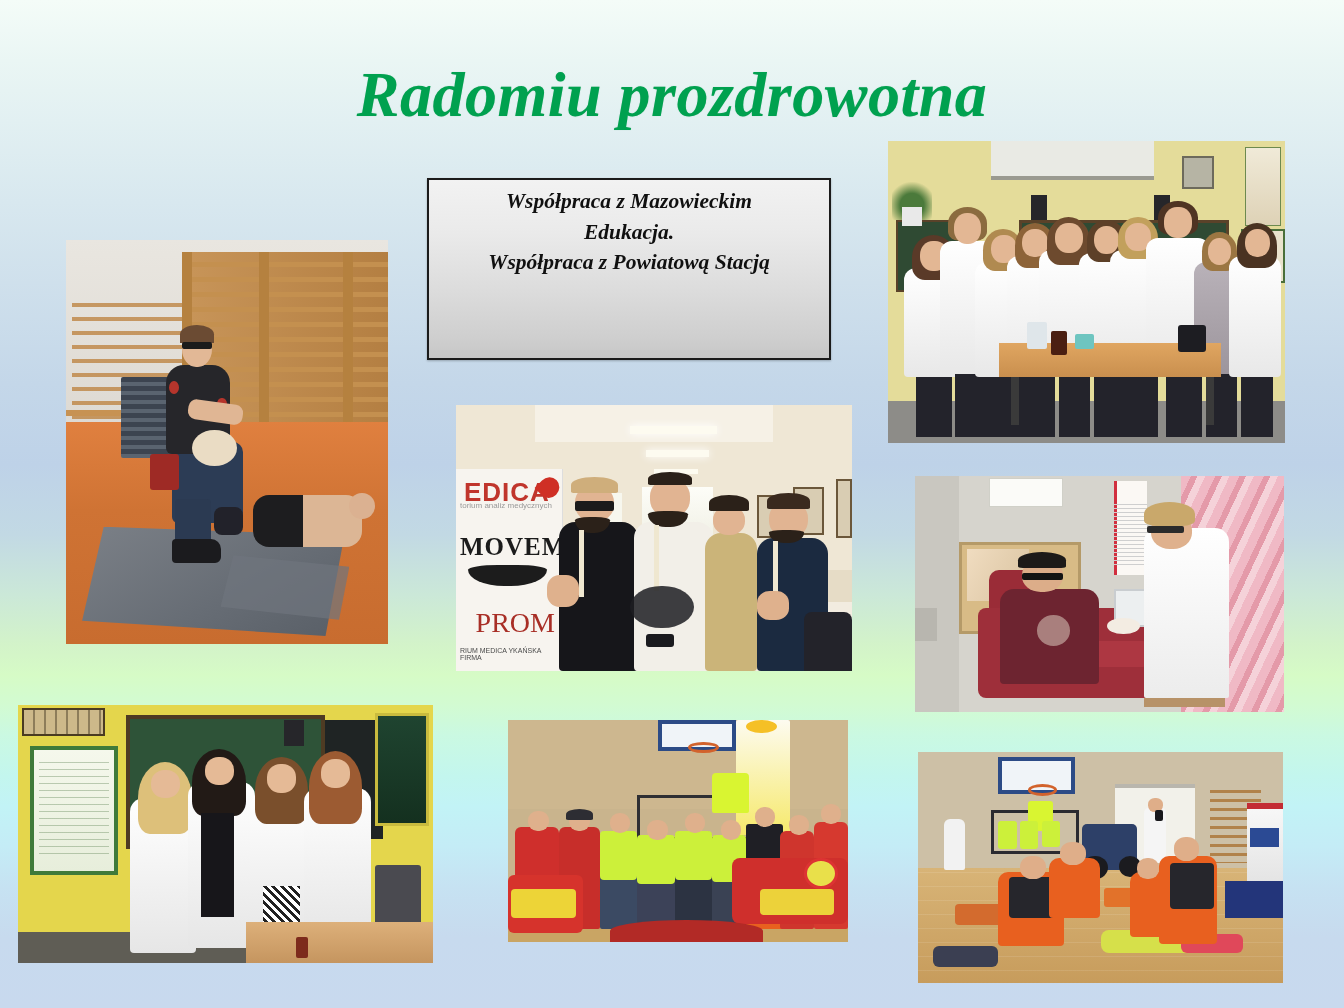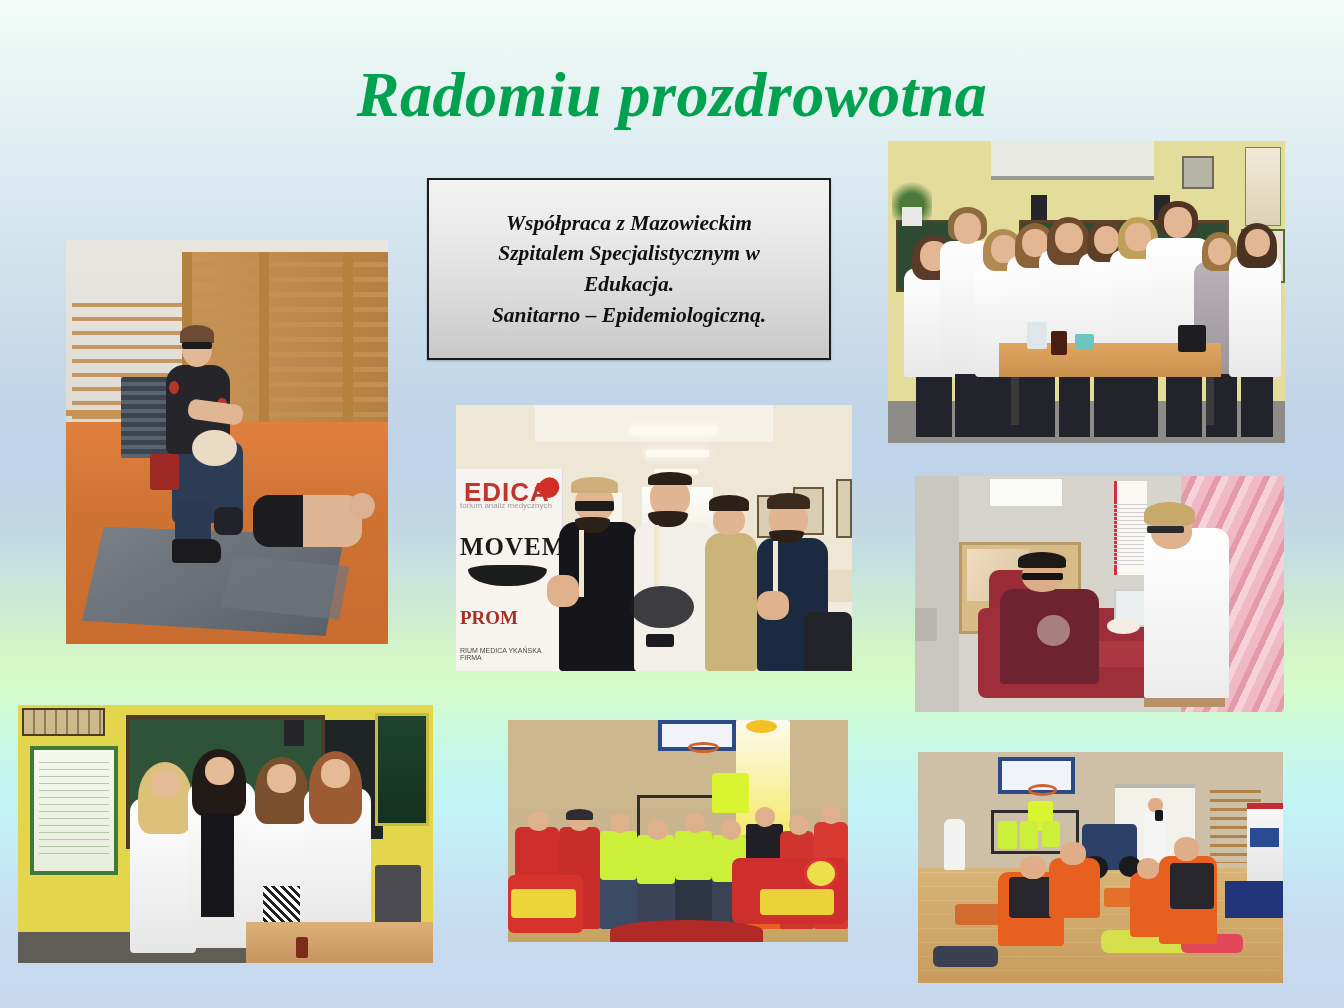--- a/index.html
+++ b/index.html
@@ -54,8 +54,8 @@
     display: flex;
     flex-direction: column;
     align-items: center;
-    justify-content: center;
-    padding: 22px 12px;
+    justify-content: flex-start;
+    padding: 6px 12px;
     box-shadow: 0 1px 2px rgba(0,0,0,0.25);
   }
   .caption-line {

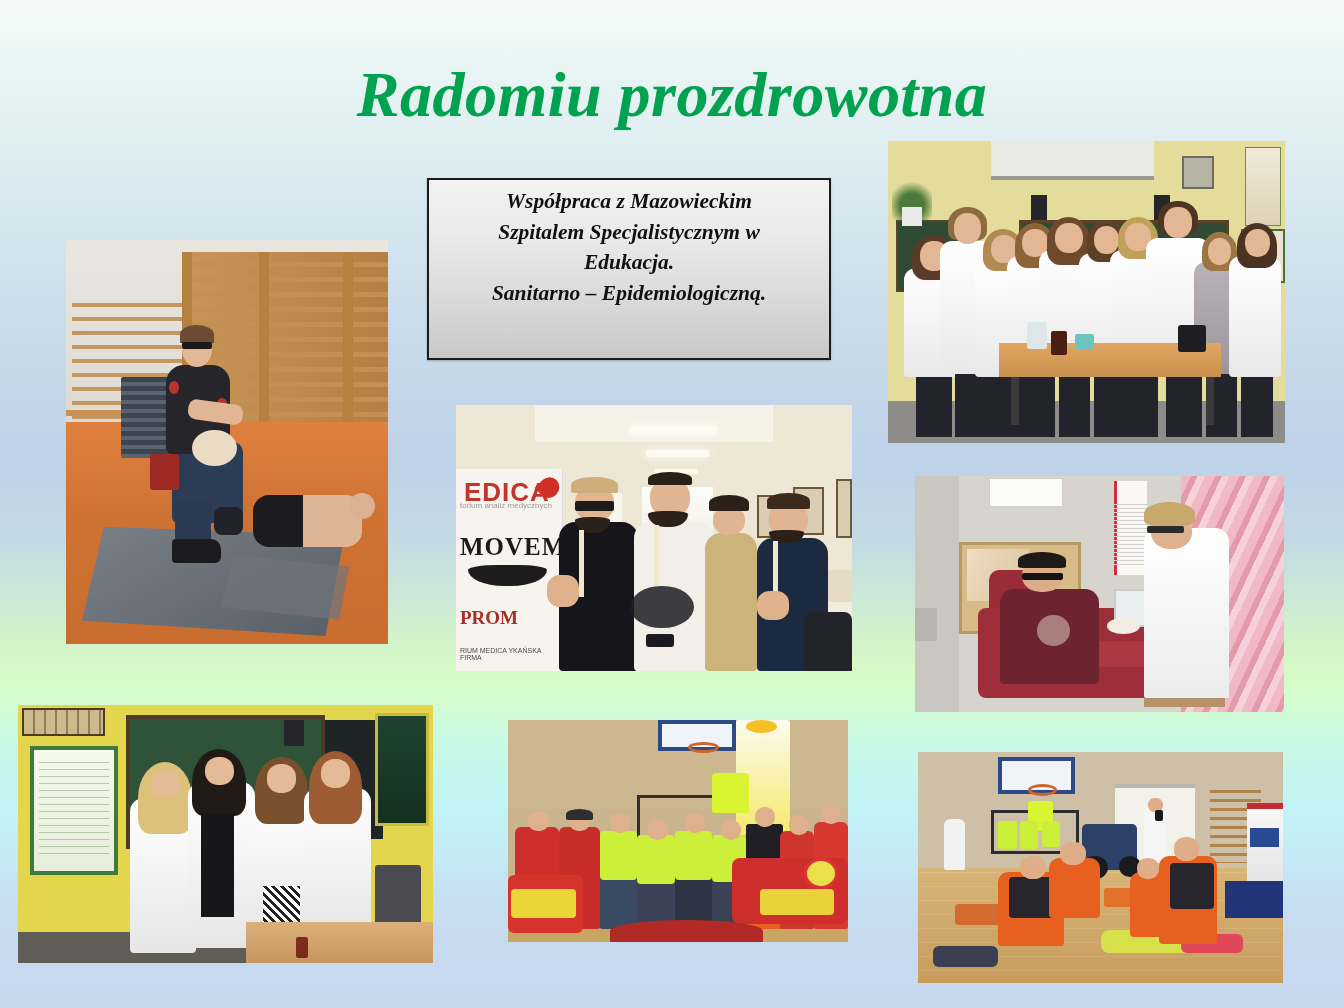--- a/index.html
+++ b/index.html
@@ -268,7 +268,6 @@
 
 <div class="caption-box">
   <div class="caption-line">Współpraca z Mazowieckim</div>
-  <div class="caption-line">Szpitalem Specjalistycznym w</div>
   <div class="caption-line">Edukacja.</div>
   <div class="caption-line">Sanitarno – Epidemiologiczną.</div>
 </div>

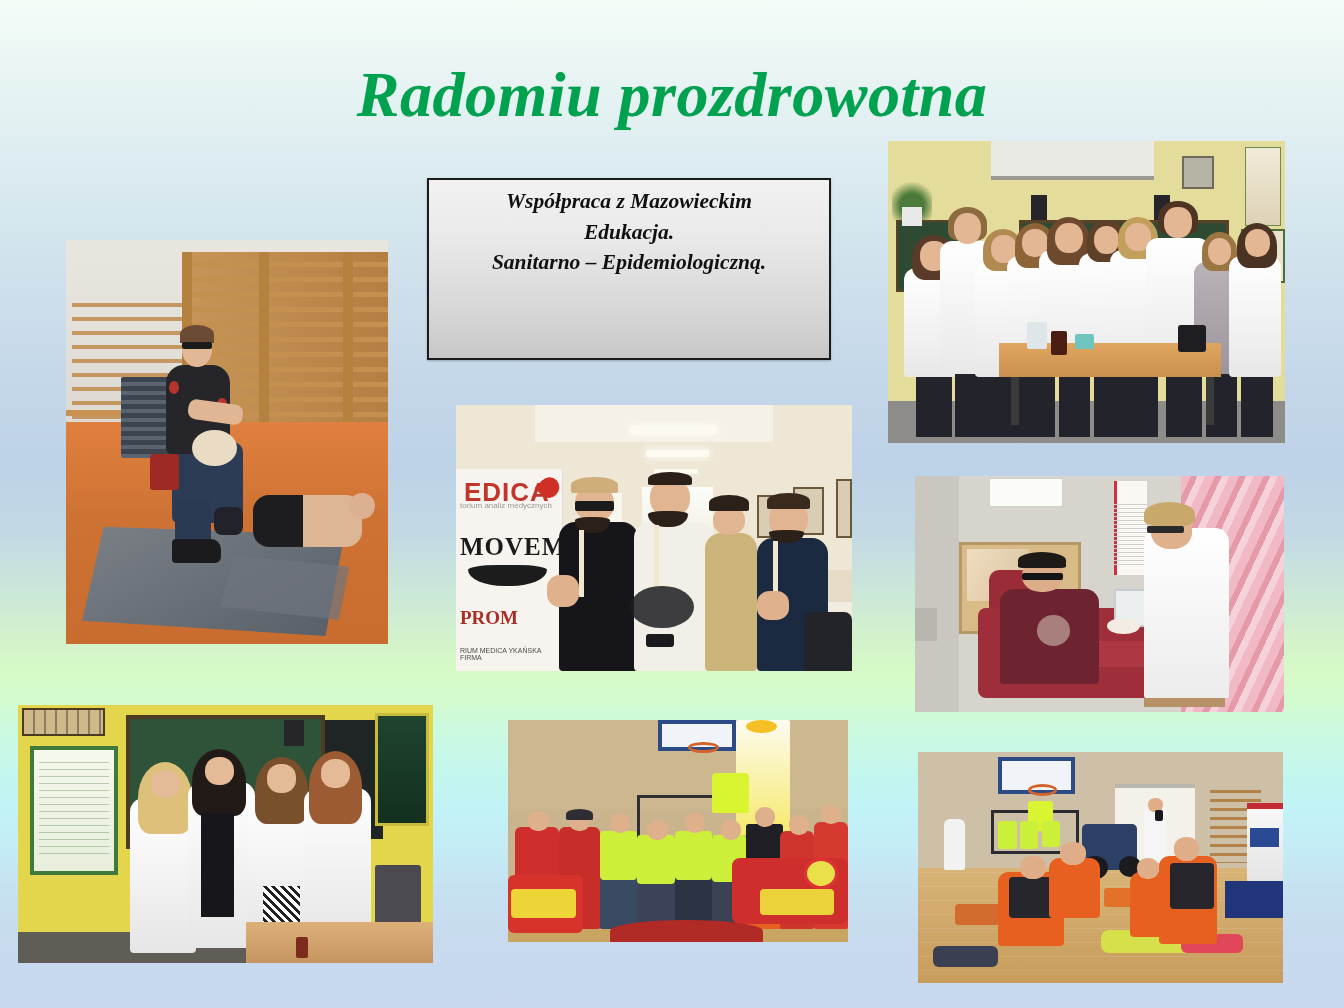--- a/index.html
+++ b/index.html
@@ -269,6 +269,7 @@
 <div class="caption-box">
   <div class="caption-line">Współpraca z Mazowieckim</div>
   <div class="caption-line">Edukacja.</div>
+  <div class="caption-line">Współpraca z Powiatową Stacją</div>
   <div class="caption-line">Sanitarno – Epidemiologiczną.</div>
 </div>
 

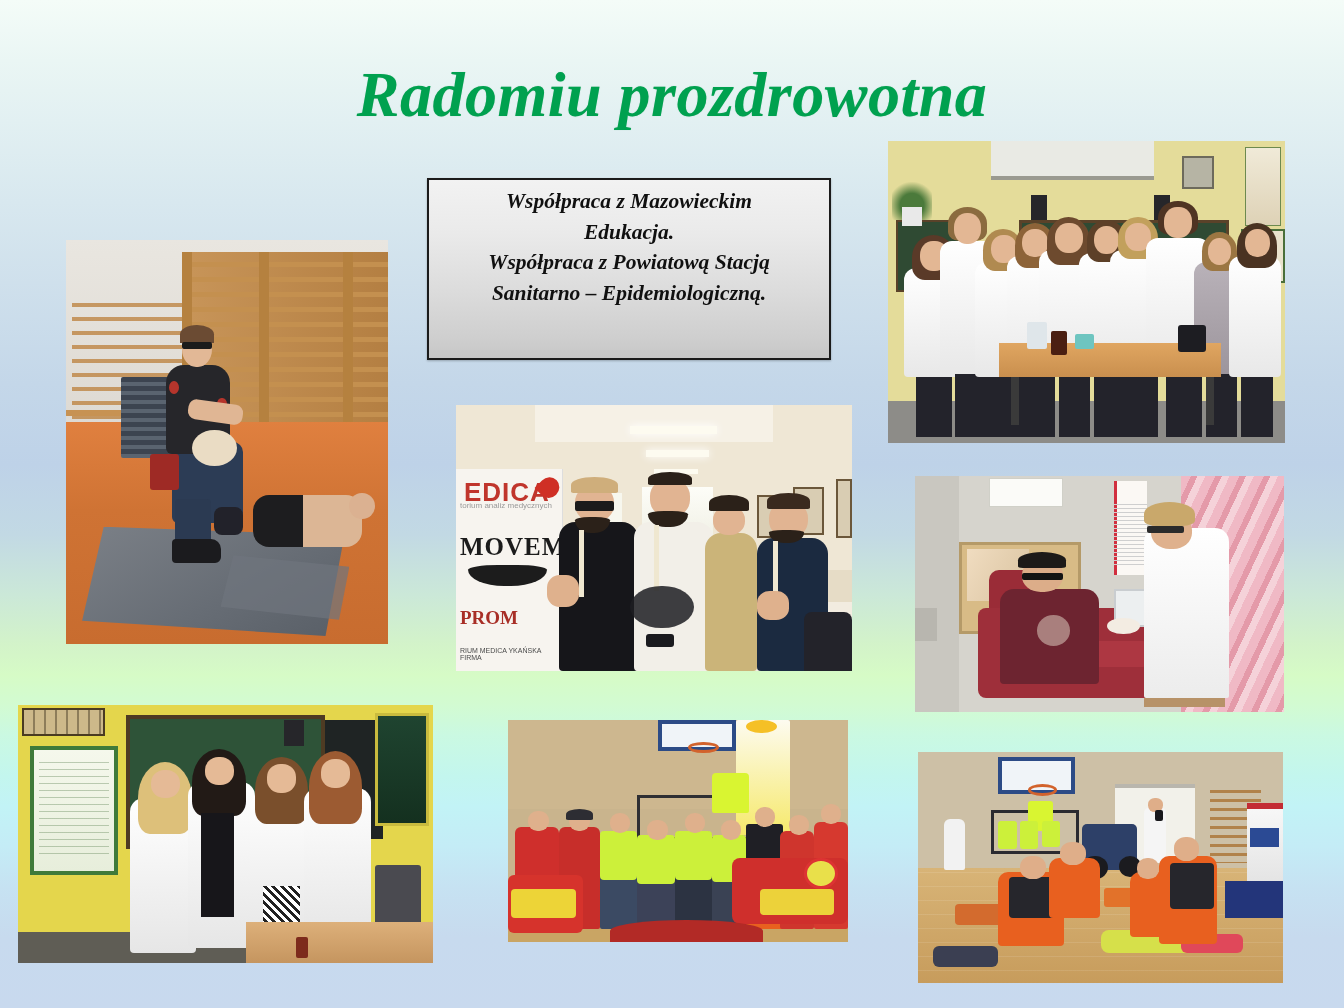--- a/index.html
+++ b/index.html
@@ -270,7 +270,6 @@
   <div class="caption-line">Współpraca z Mazowieckim</div>
   <div class="caption-line">Edukacja.</div>
   <div class="caption-line">Współpraca z Powiatową Stacją</div>
-  <div class="caption-line">Sanitarno – Epidemiologiczną.</div>
 </div>
 
 <div class="photo p1">

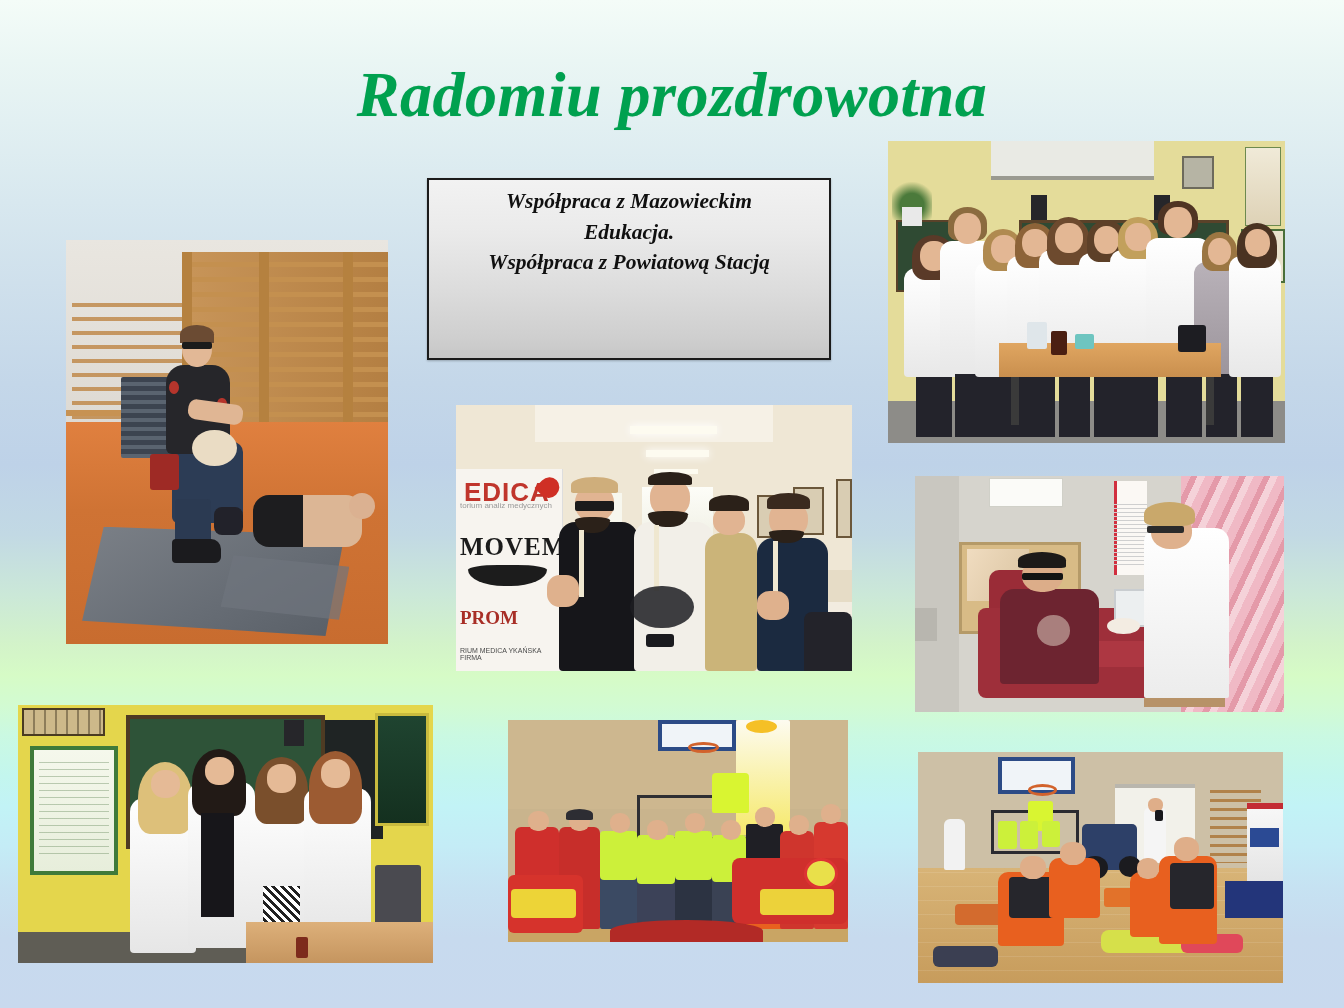--- a/index.html
+++ b/index.html
@@ -154,7 +154,7 @@
   .p3 .bsub { left:1%; top:36%; width:25%; font-size:8px; color:#9a9a9a; font-family:"Liberation Sans",sans-serif; }
   .p3 .bmov { left:1%; top:48%; width:26%; color:#1c1c1c; font-family:"Liberation Serif",serif; font-size:25px; font-weight:bold; letter-spacing:1px;}
   .p3 .mous { left:3%; top:60%; width:20%; height:8%; background:#1c1c1c; border-radius:50% 50% 60% 60%/30% 30% 100% 100%; }
-  .p3 .bpro { left:1%; top:76%; width:24%; color:#a82e26; font-family:"Liberation Serif",serif; font-size:19px; font-weight:bold; }
+  .p3 .bpro { left:1%; top:76%; width:24%; color:#a82e26; font-family:"Liberation Serif",serif; font-size:28px; font-weight:normal;text-align:right; }
   .p3 .bfoot { left:1%; top:91%; width:26%; font-size:7px; color:#4a4a4a; font-family:"Liberation Sans",sans-serif; }
   .p3 .frame1 { left:76%; top:34%; width:7%; height:16%; background:#d9cdb3; border:2px solid #6b573a; }
   .p3 .frame2 { left:85%; top:31%; width:8%; height:18%; background:#d9cdb3; border:2px solid #6b573a; }

